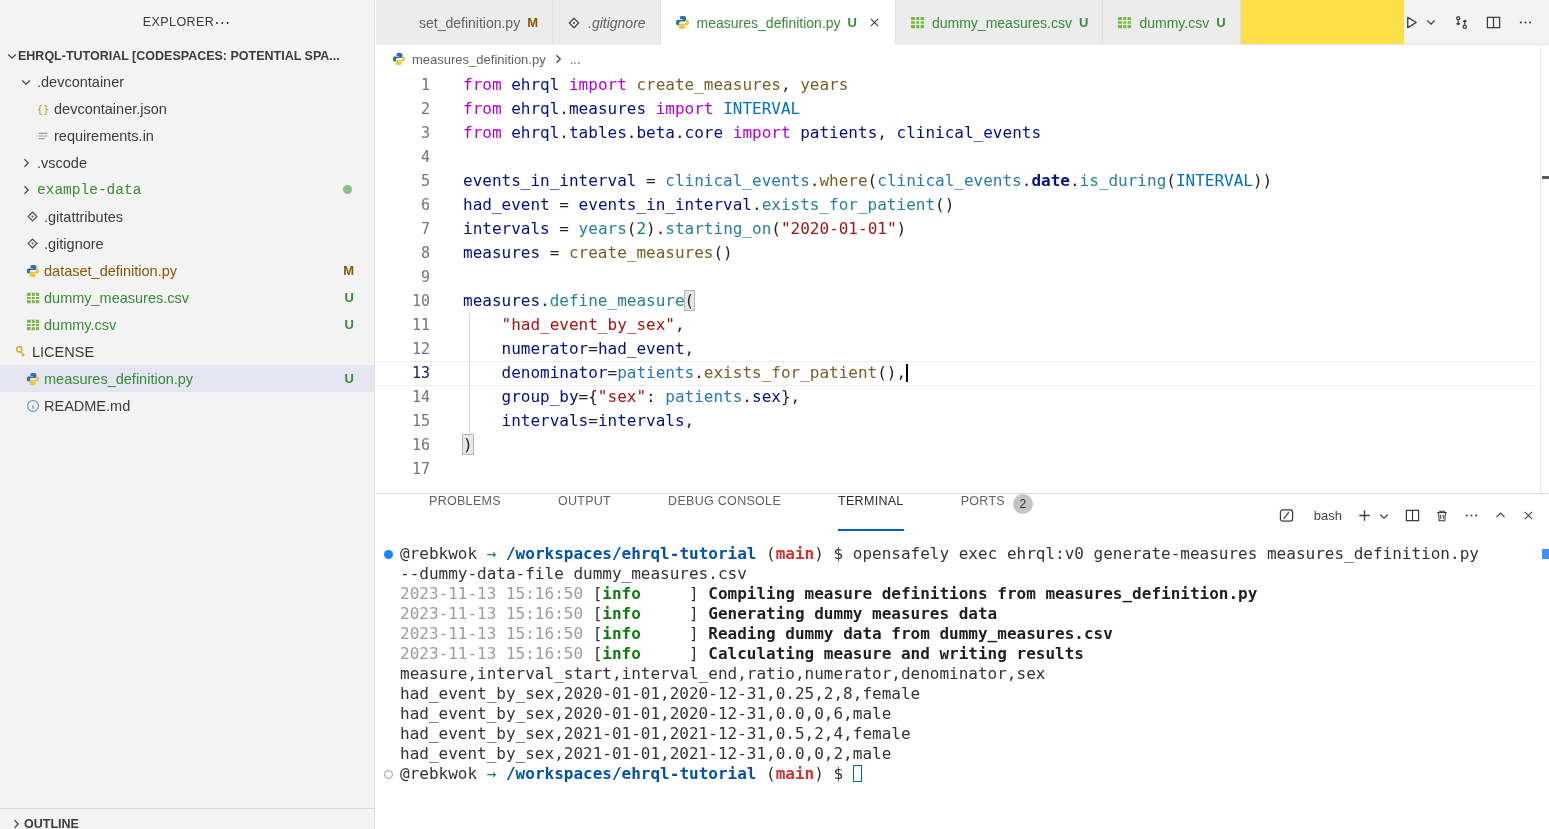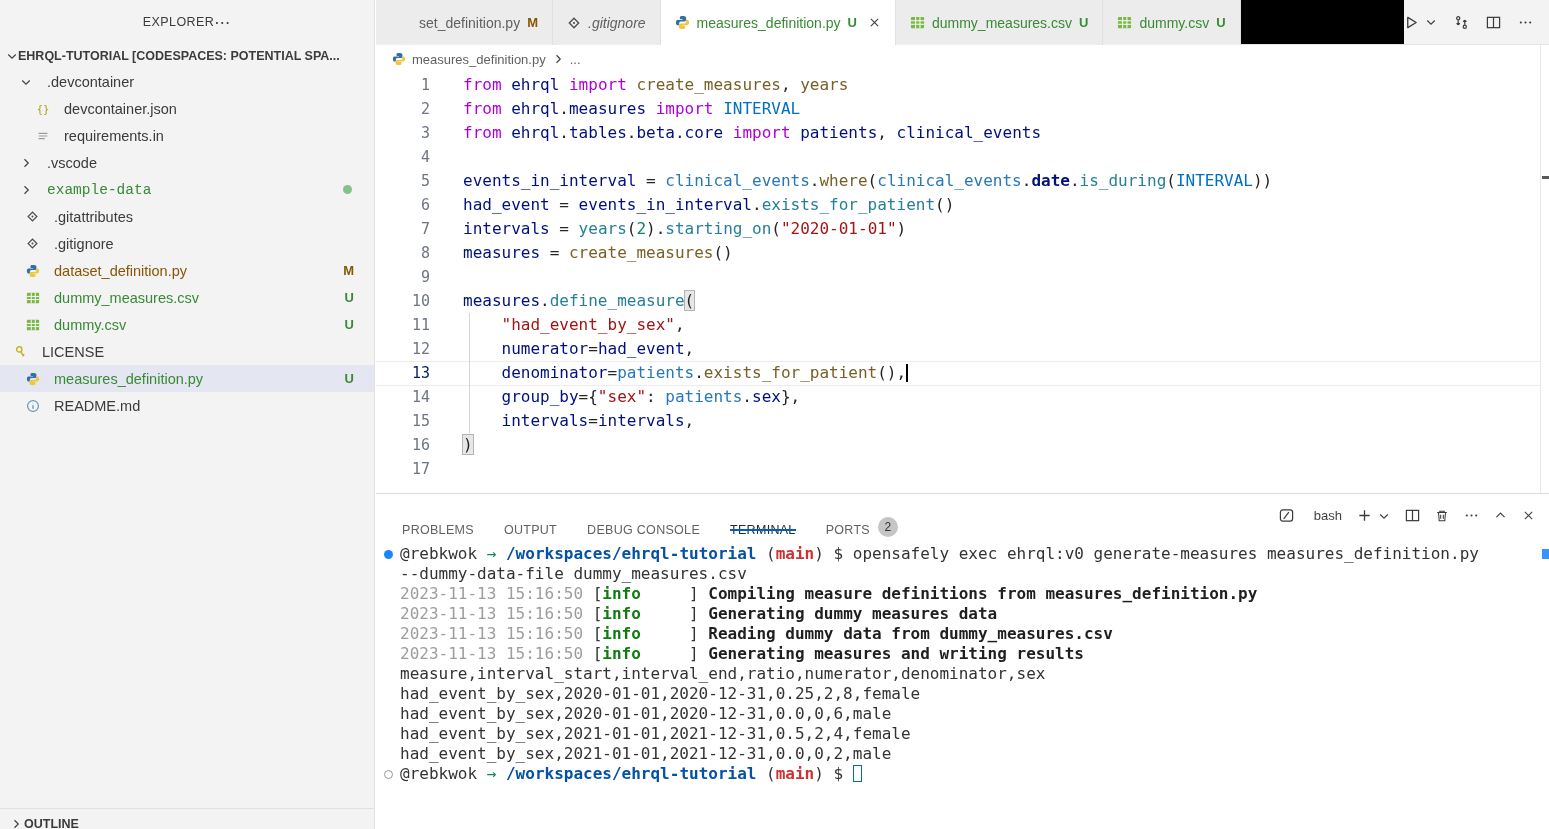--- a/index.html
+++ b/index.html
@@ -27,7 +27,7 @@
 
   
   #main { position:absolute; left:376px; top:0; width:1173px; height:829px; }
-  #tabbar { position:absolute; left:0; top:0; width:1173px; height:45px; background:#000000; border-bottom:1px solid #e5e5e5; display:flex; }
+  #tabbar { position:absolute; left:0; top:0; width:1173px; height:45px; background:#fde047; border-bottom:1px solid #e5e5e5; display:flex; }
   .tab { position:relative; display:flex; align-items:center; gap:7px; padding:0 14px; font-size:14px; color:#616161; border-right:1px solid #e0e0e0; background:#ececec; height:45px; cursor:pointer; white-space:nowrap; }
   .tab.active { background:#ffffff; height:46px; border-bottom:1px solid #fff; }
   .tab.cut { width:177px; overflow:hidden; justify-content:flex-end; padding-left:0; }

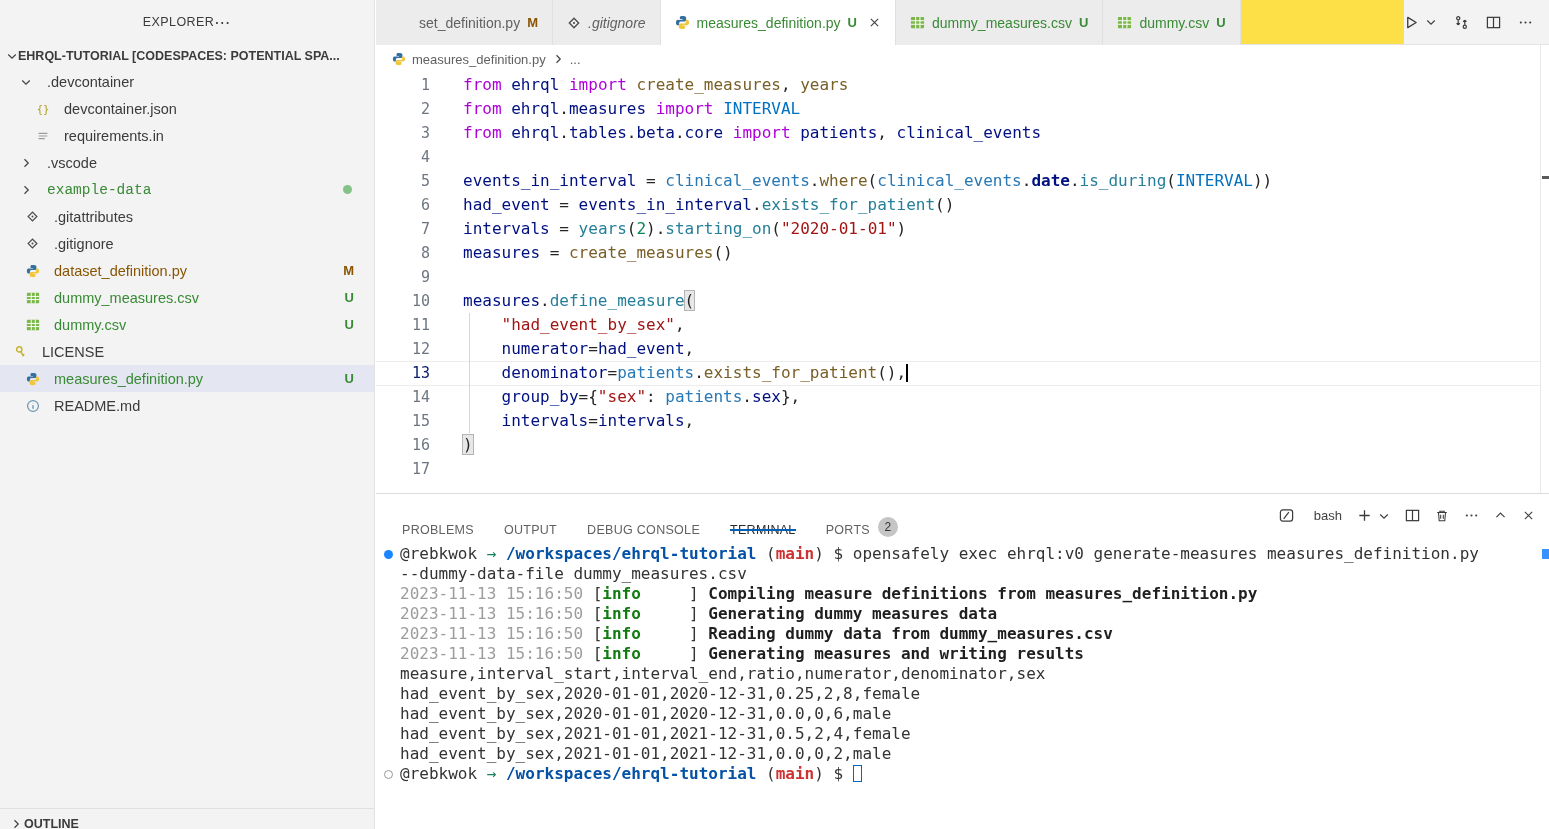--- a/index.html
+++ b/index.html
@@ -14,7 +14,7 @@
   #root-row { display:flex; align-items:center; height:24px; padding-left:6px; font-weight:bold; font-size:12.5px; color:#3b3b3b; cursor:pointer; white-space:nowrap; overflow:hidden; }
   .tree-item { position:relative; display:flex; align-items:center; height:27px; font-size:14.5px; color:#3b3b3b; cursor:pointer; white-space:nowrap; }
   .tree-item.selected { background:#e4e6f1; }
-  .tree-item .label { margin-left:13px; }
+  .tree-item .label { margin-left:3px; }
   .tree-item .chev { display:inline-flex; width:16px; justify-content:center; }
   .tree-item .ficon { display:inline-flex; width:17px; justify-content:center; align-items:center; }
   .col-untracked { color:#388a34 !important; }

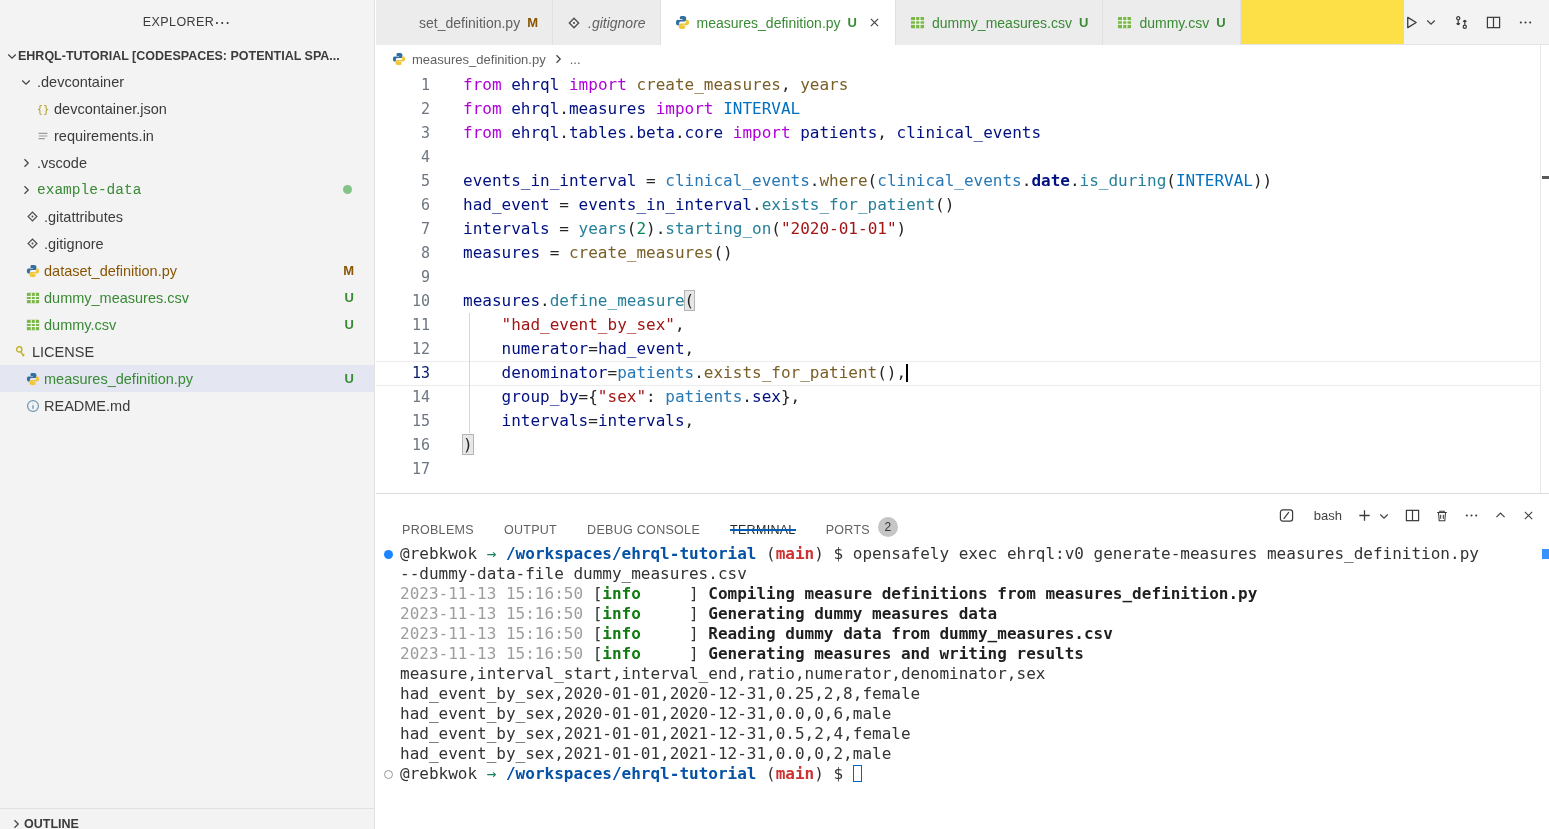--- a/index.html
+++ b/index.html
@@ -58,7 +58,7 @@
   
   #panel { position:absolute; left:0; top:493px; width:1173px; height:336px; background:#fff; border-top:1px solid #dcdcdc; }
   #panel-header { display:flex; align-items:center; height:43px; padding:0 14px 0 26px; }
-  .panel-tab { position:relative; font-size:12.5px; color:#616161; margin-right:30px; cursor:pointer; height:43px; display:flex; align-items:flex-end; gap:8px; letter-spacing:.3px; }
+  .panel-tab { position:relative; font-size:12.5px; color:#616161; margin-right:30px; cursor:pointer; height:43px; display:flex; align-items:flex-start; gap:8px; letter-spacing:.3px;margin-left:27px; }
   .panel-tab.active { color:#2a2a2a; }
   .panel-tab.active::after { content:""; position:absolute; left:0; right:0; bottom:6px; height:2px; background:#005fb8; }
   .panel-badge { background:#c5c5c5; color:#333; border-radius:50%; width:20px; height:20px; font-size:12px; display:inline-flex; align-items:center; justify-content:center; }

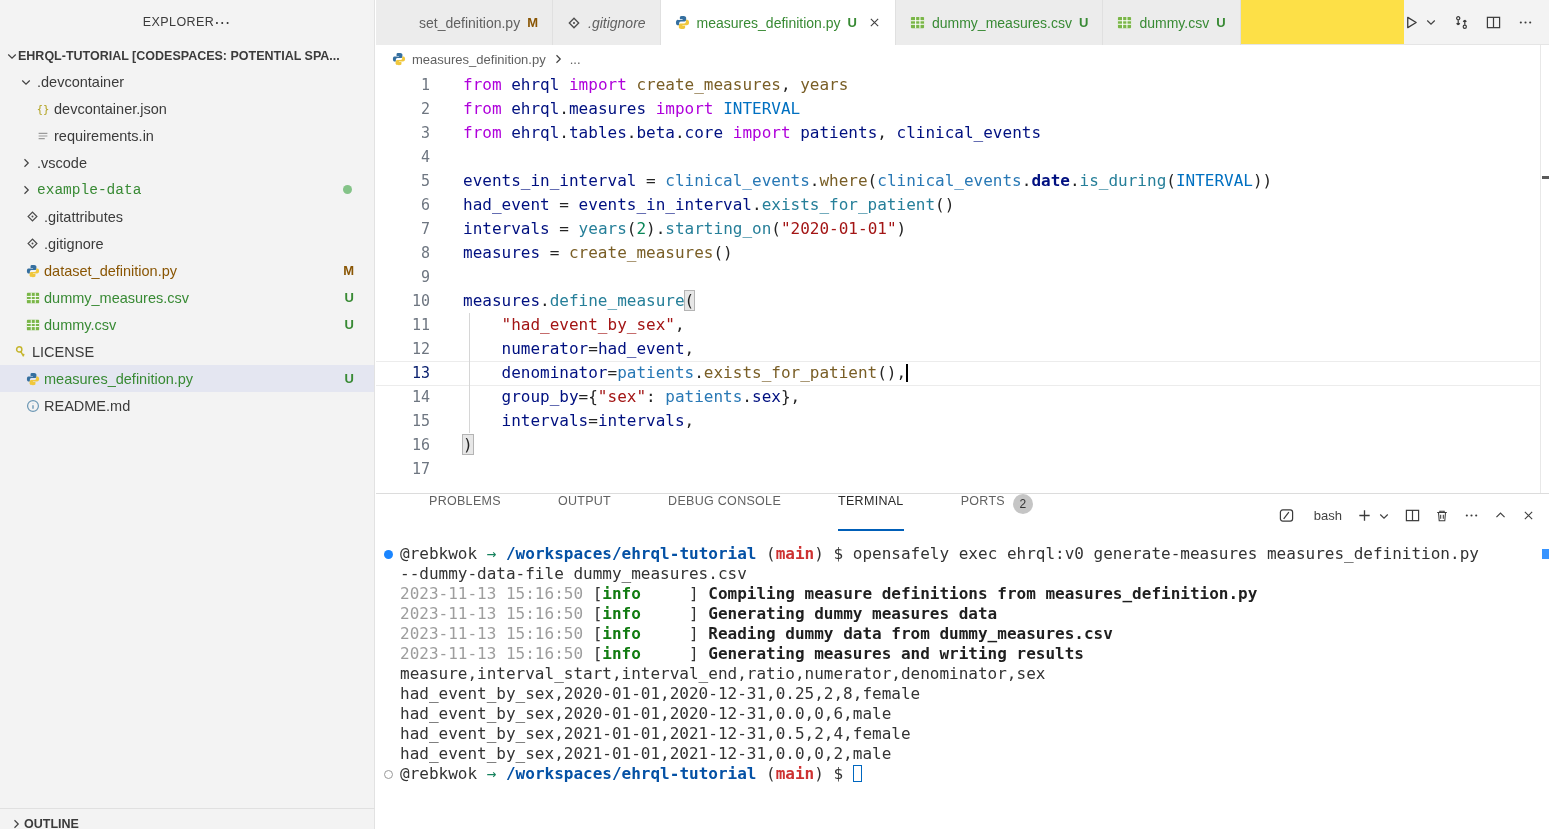--- a/index.html
+++ b/index.html
@@ -492,7 +492,7 @@
         </div>
         <div class="term-line">
           <span class="term-gutter"></span>
-          <span class="term-text"><span class="sg-dm">2023-11-13 15:16:50 </span><span class="sg-t">[</span><span class="sg-g">info</span><span class="sg-t">     ] </span><span class="sg-bd">Generating measures and writing results</span></span>
+          <span class="term-text"><span class="sg-dm">2023-11-13 15:16:50 </span><span class="sg-t">[</span><span class="sg-g">info</span><span class="sg-t">     ] </span><span class="sg-bd">Calculating measure and writing results</span></span>
         </div>
         <div class="term-line">
           <span class="term-gutter"></span>

